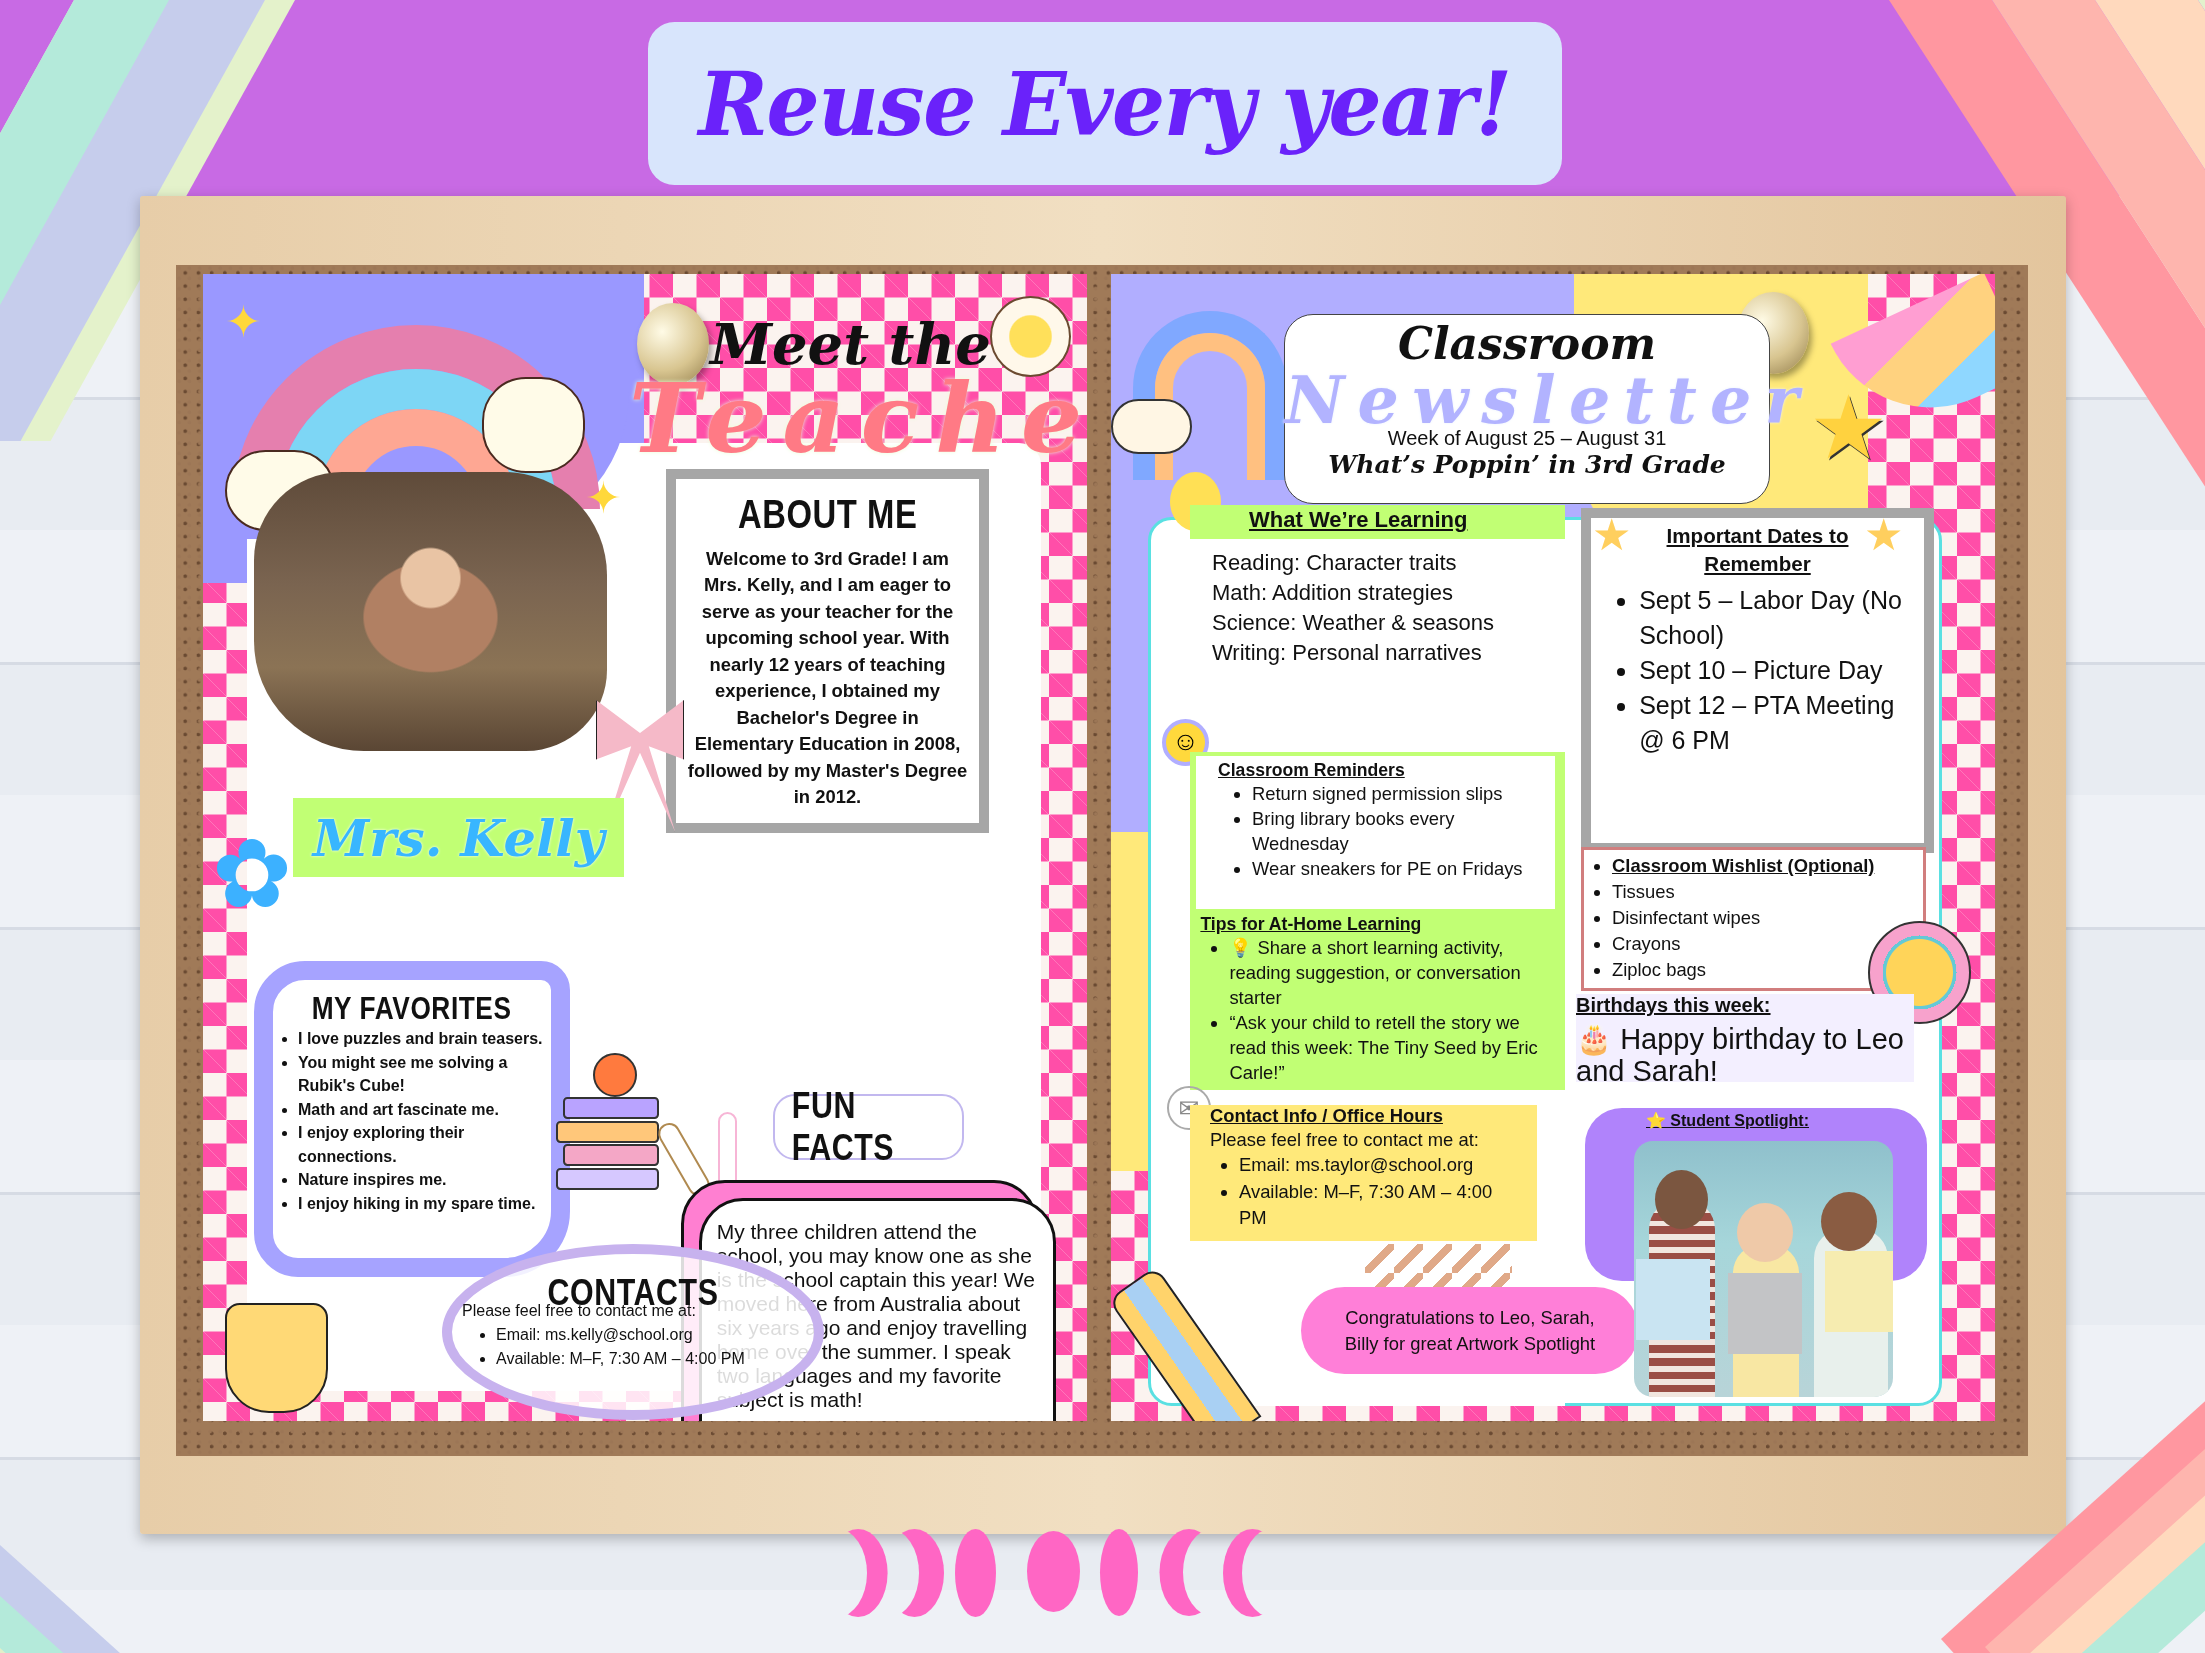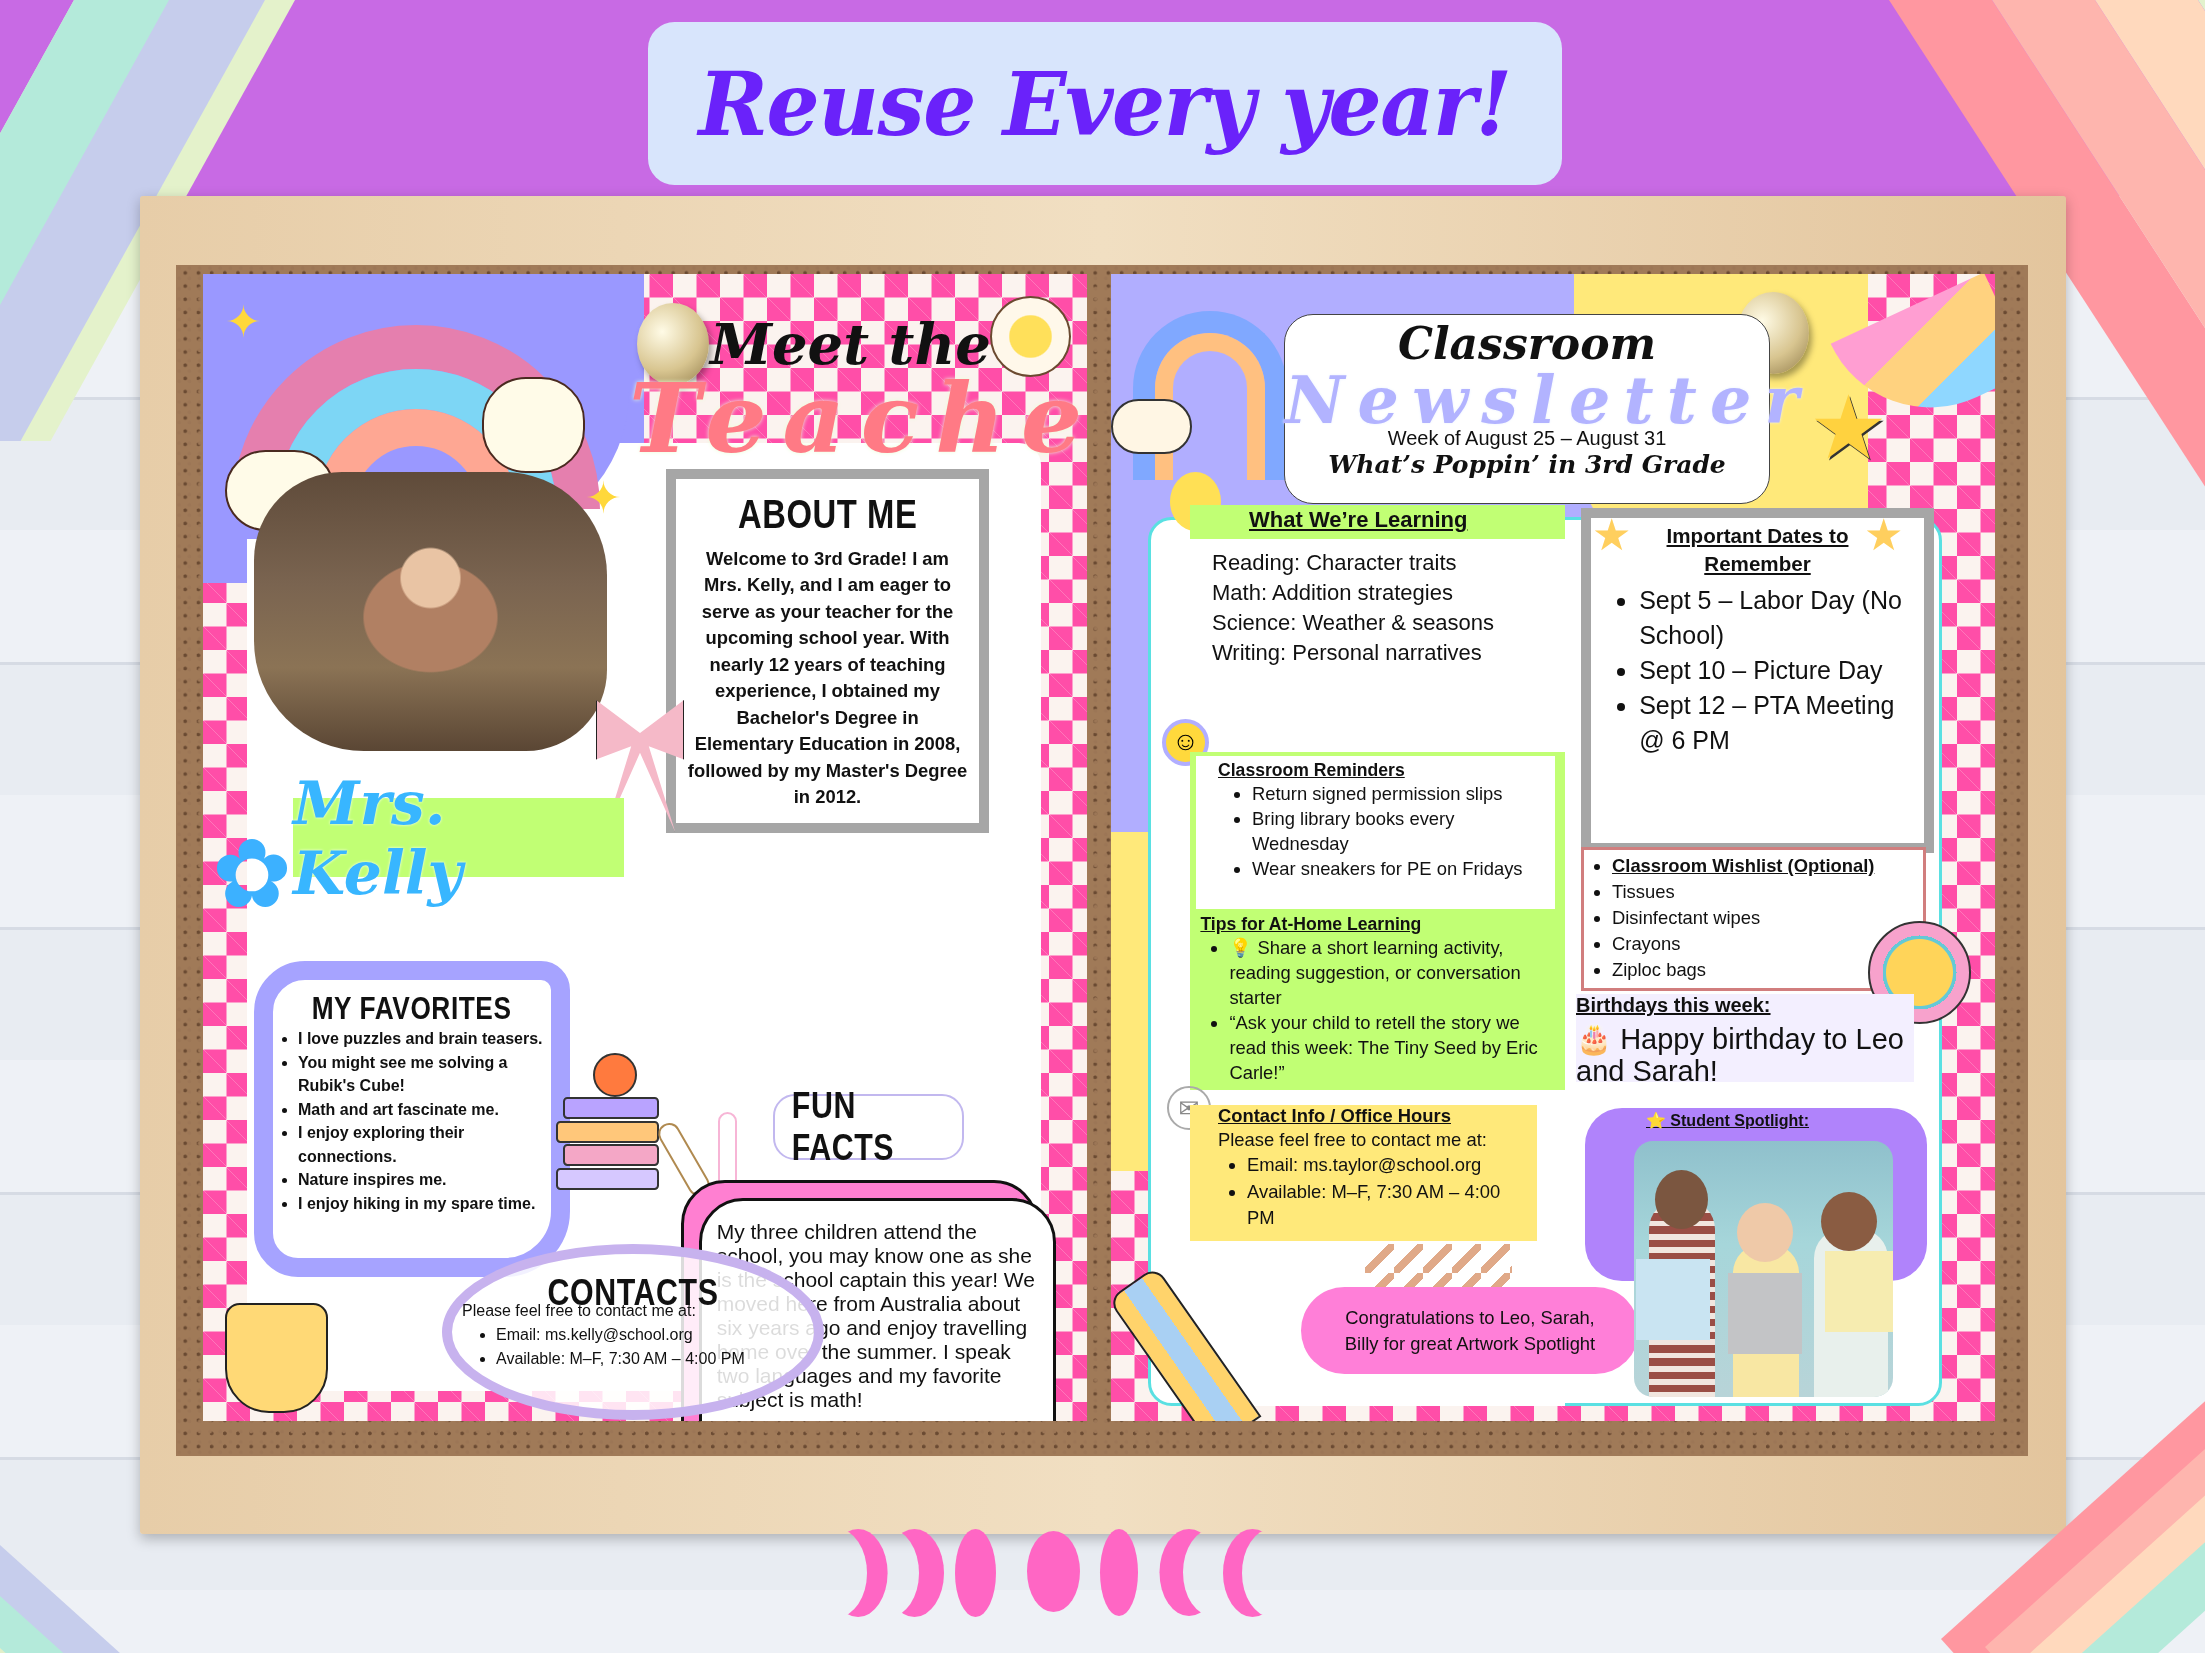--- a/index.html
+++ b/index.html
@@ -101,7 +101,7 @@
   <div class="abs" style="left:393px;top:426px;width:88px;height:132px;background:#f5b9c8;clip-path:polygon(0 0,50% 25%,100% 0,100% 45%,60% 35%,90% 100%,50% 40%,10% 100%,40% 35%,0 45%);border:1.5px solid #222"></div>
 
   <div class="abs" style="left:90px;top:524px;width:331px;height:79px;background:#c1ff74;display:flex;align-items:center;justify-content:center">
-    <span class="script" style="font-size:60px;color:#38b6ff;text-shadow:0 0 2.9px #fff">Mrs. Kelly</span>
+    <span class="script" style="font-size:51px;color:#38b6ff;text-shadow:0 0 2.9px #fff">Mrs. Kelly</span>
   </div>
   <div class="abs" style="left:8.8px;top:559px;width:81px;height:81px;color:#3cb1ff;font-size:96px;line-height:81px">✿</div>
 

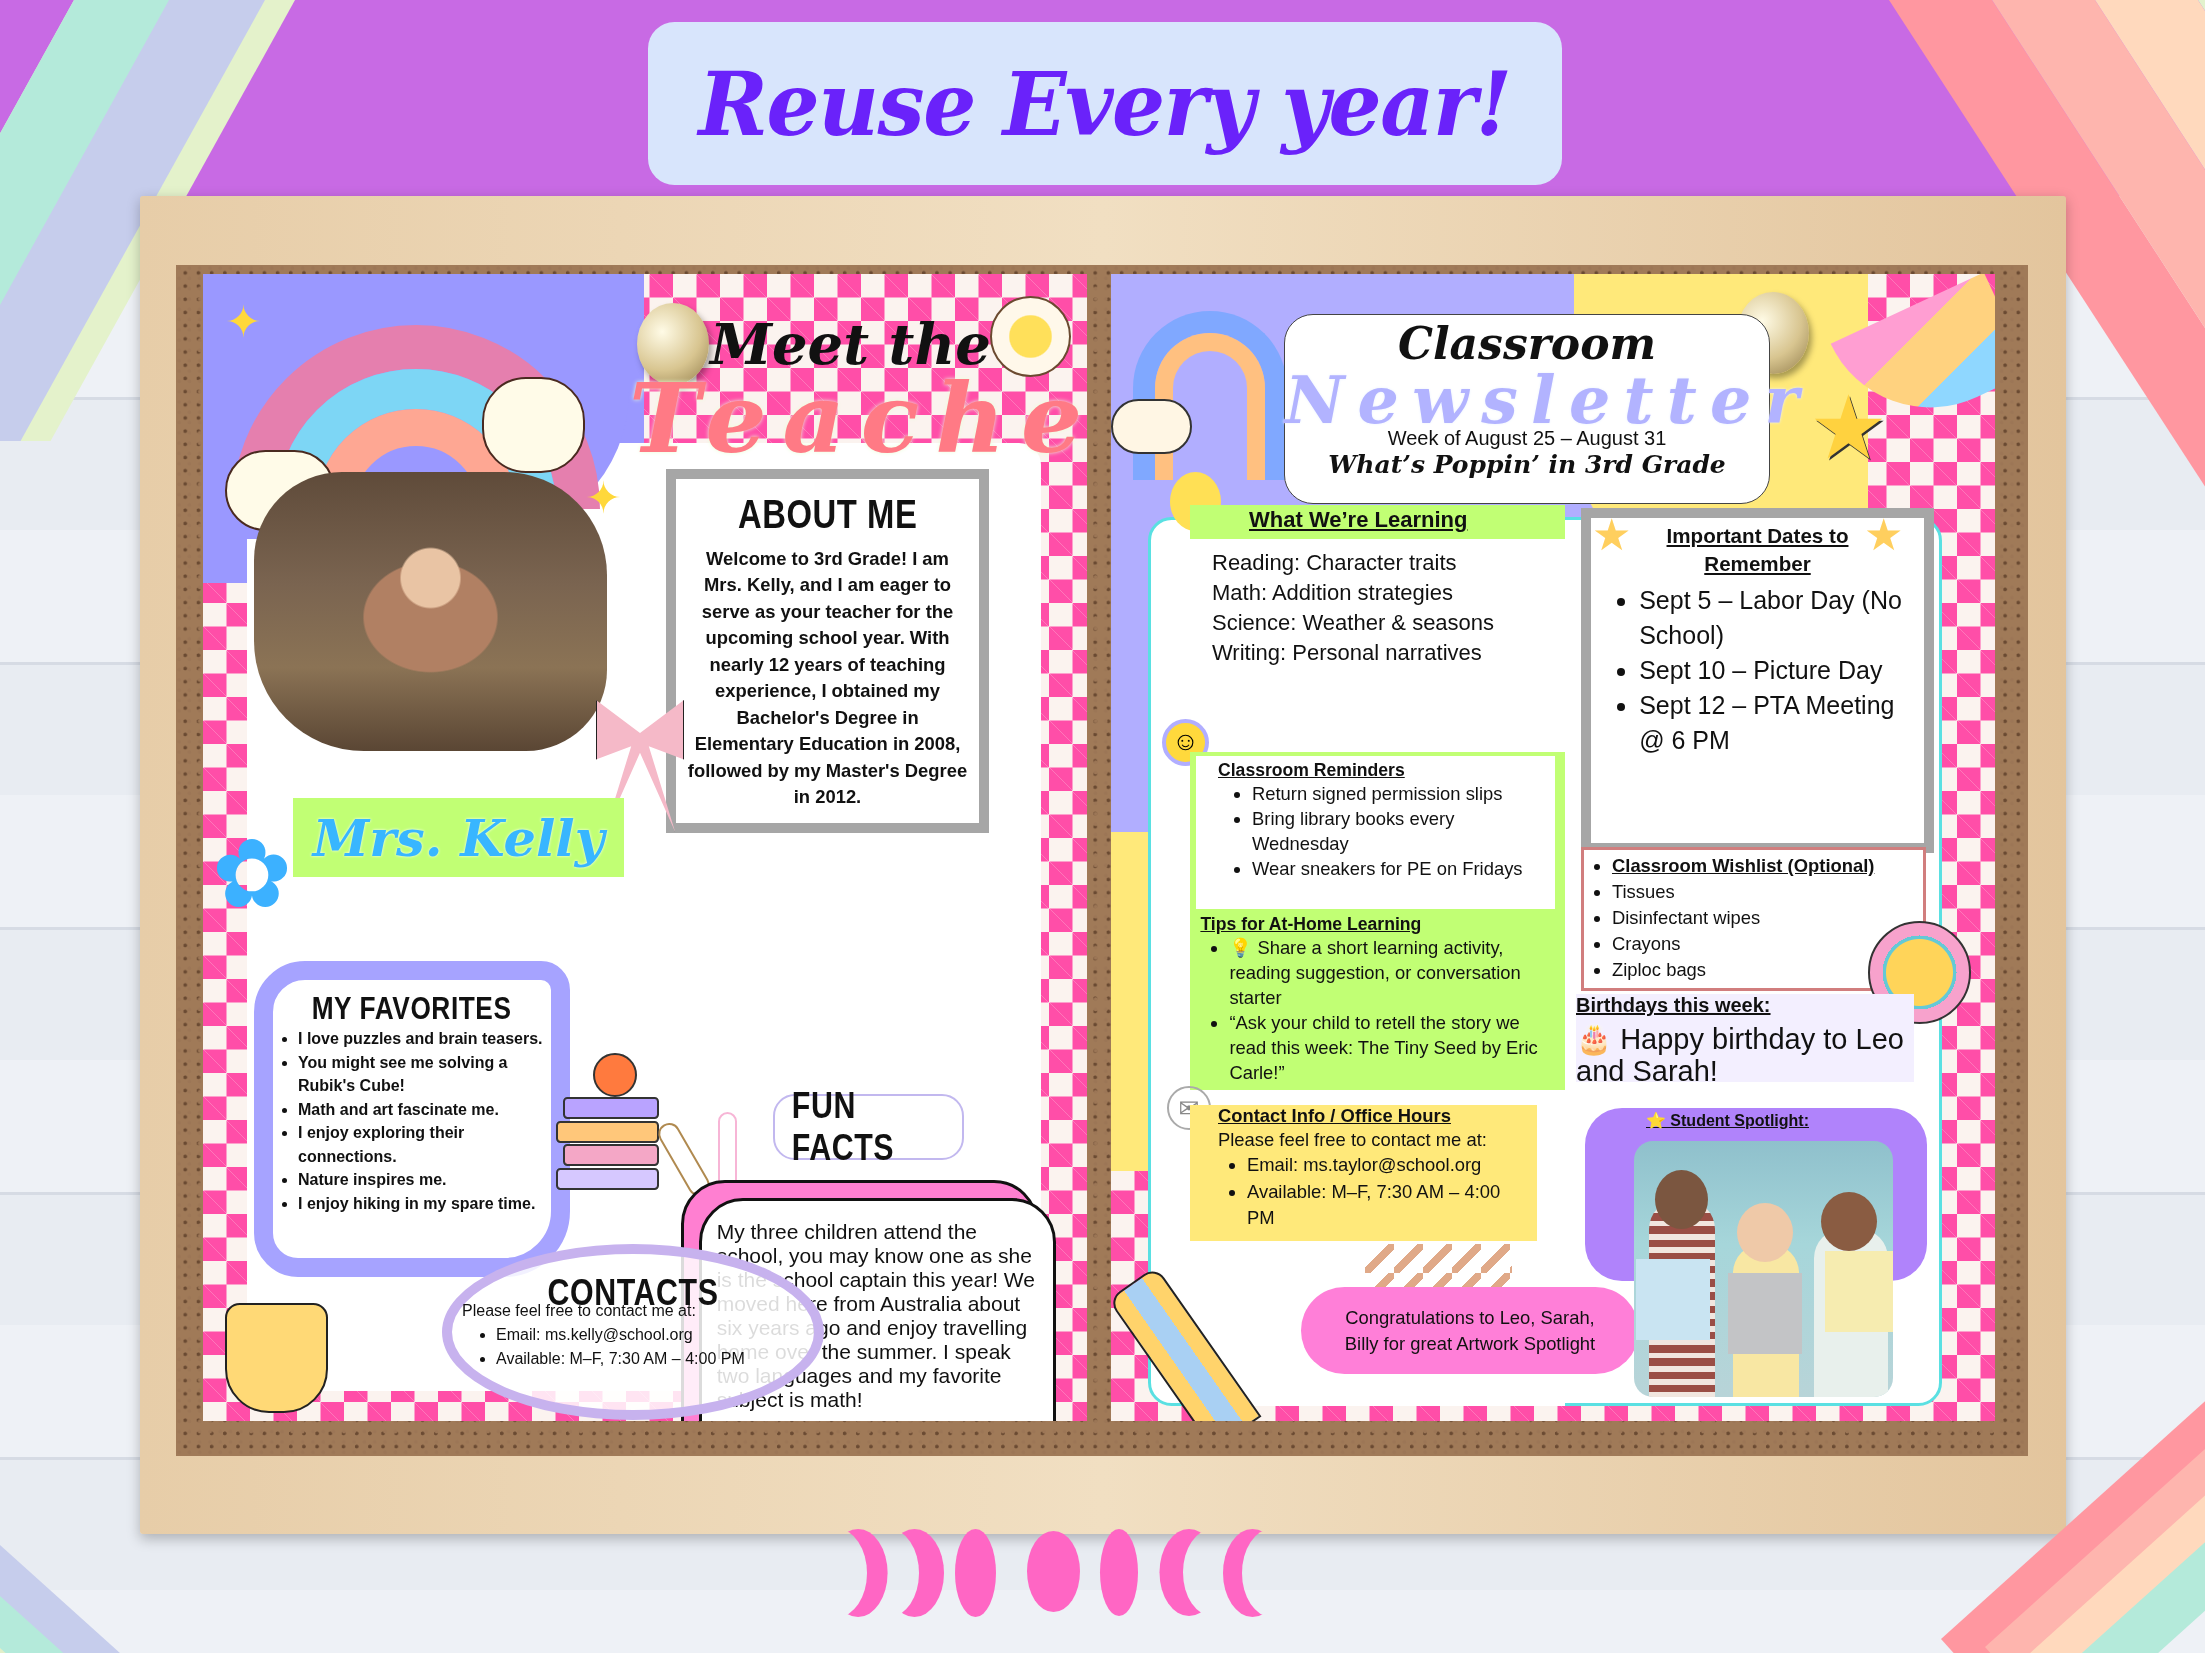--- a/index.html
+++ b/index.html
@@ -237,7 +237,7 @@
   </div>
 
   <div class="abs" style="left:56px;top:812px;width:44px;height:44px;border-radius:50%;border:2.2px solid #aaa;font-size:25px;line-height:40px;text-align:center;color:#888">✉</div>
-  <div class="abs" style="left:79px;top:831px;width:347px;height:136px;background:#ffe97a;padding:0 28px;color:#111">
+  <div class="abs" style="left:79px;top:831px;width:347px;height:136px;background:#ffe97a;padding:0 20px;color:#111">
     <div class="u" style="font-size:18.4px">Contact Info / Office Hours</div>
     <div style="font-size:18.4px;line-height:25px">Please feel free to contact me at:</div>
     <ul class="b" style="font-size:18.4px;line-height:26.5px;padding-left:29px">

